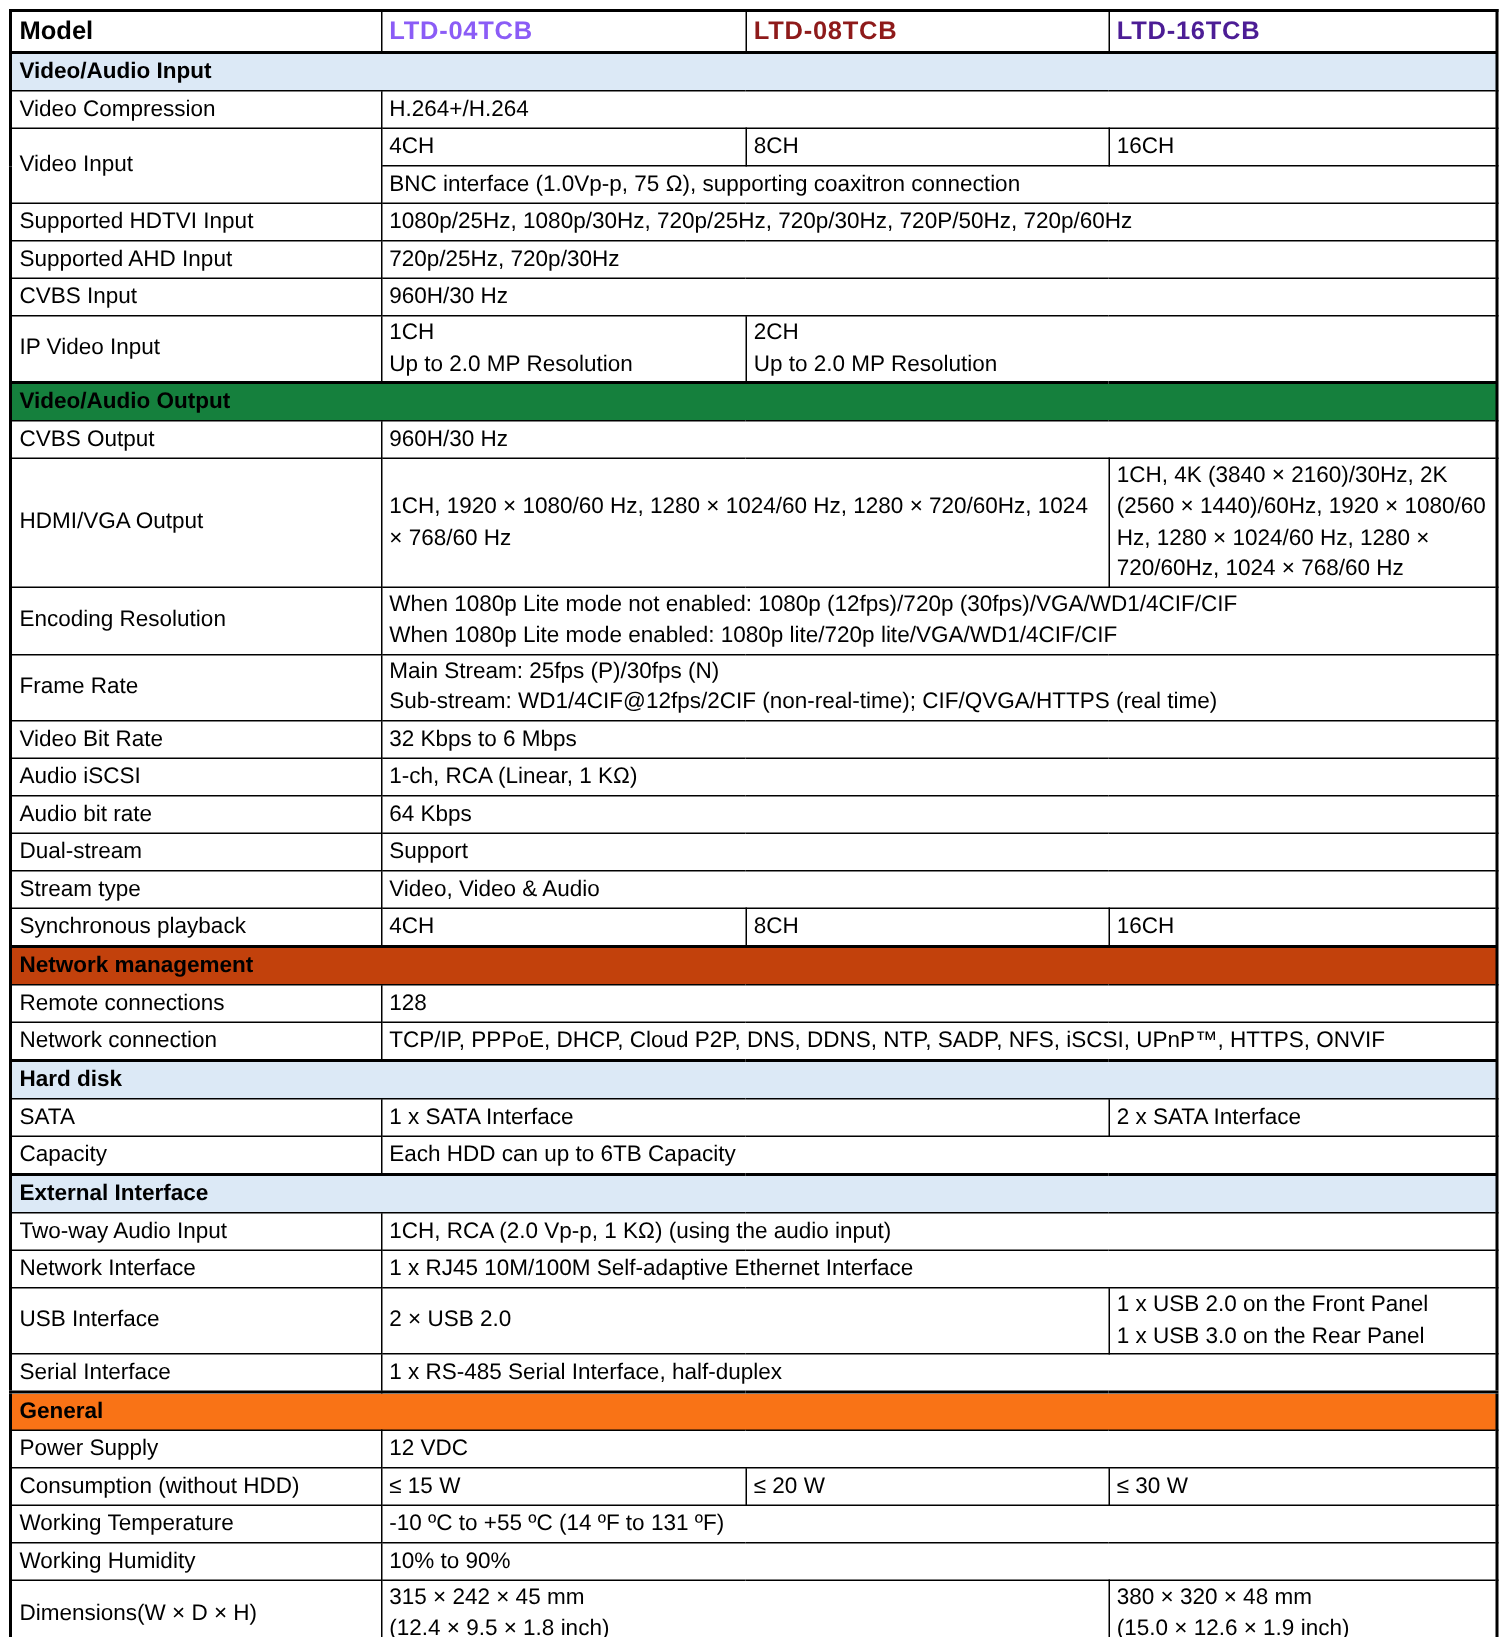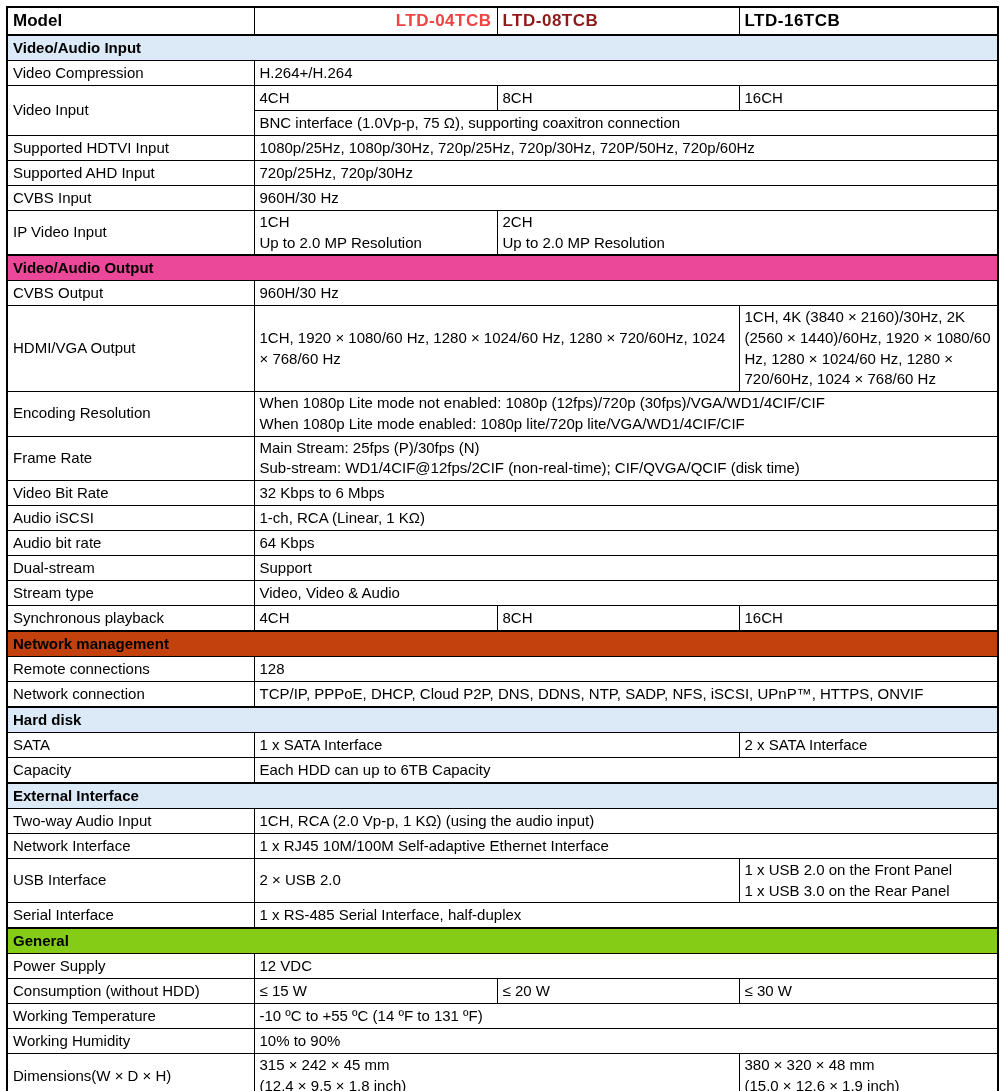--- a/index.html
+++ b/index.html
@@ -69,7 +69,7 @@
     <tbody id="spec-body">
         <tr class="model-row">
           <td class="label-cell">Model</td>
-          <td class="model-name" style="color: #ef4444; text-align: right;">LTD-04TCB</td>
+          <td class="model-name" style="color: #8b5cf6;">LTD-04TCB</td>
           <td class="model-name" style="color: rgb(142, 26, 26);">LTD-08TCB</td>
           <td class="model-name" style="color: #000000;">LTD-16TCB</td>
         </tr>

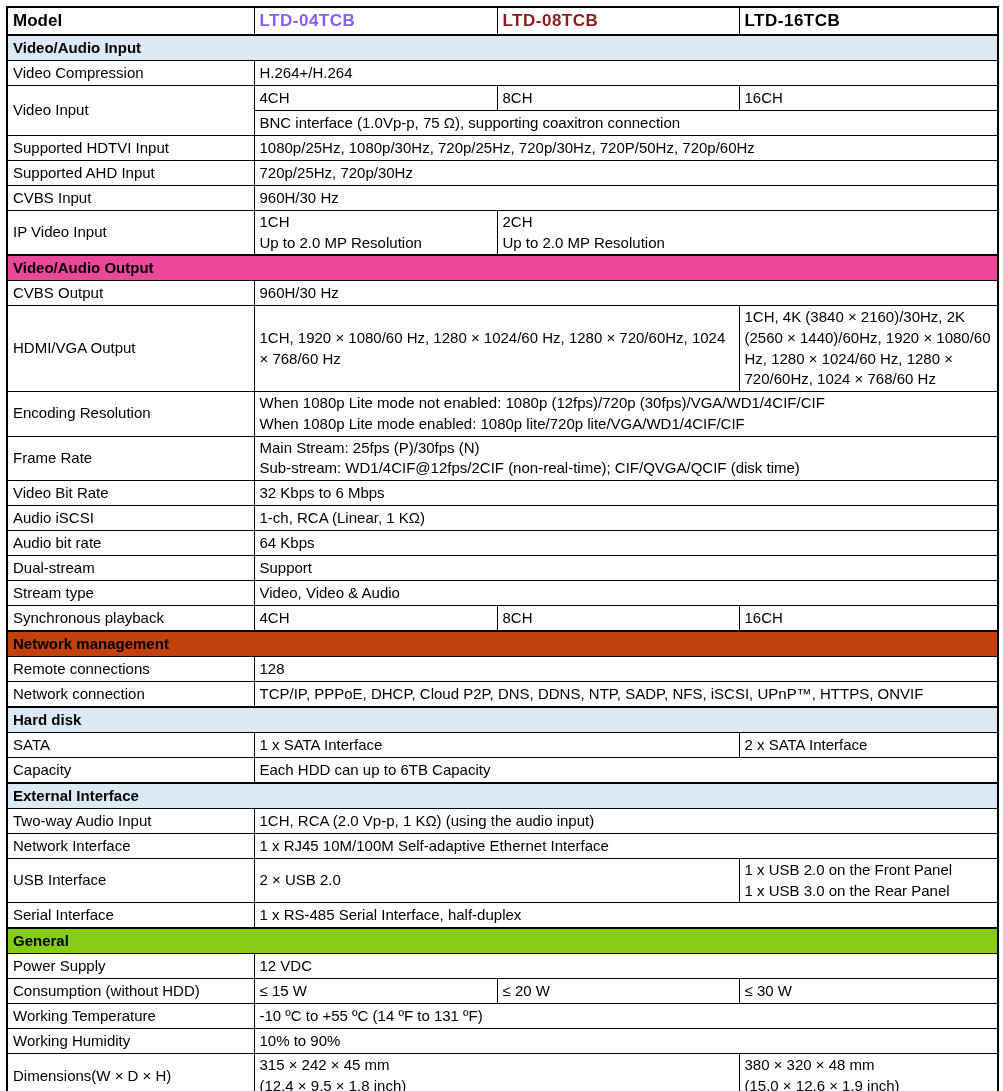--- a/index.html
+++ b/index.html
@@ -71,7 +71,7 @@
           <td class="label-cell">Model</td>
           <td class="model-name" style="color: #8b5cf6;">LTD-04TCB</td>
           <td class="model-name" style="color: rgb(142, 26, 26);">LTD-08TCB</td>
-          <td class="model-name" style="color: #000000;">LTD-16TCB</td>
+          <td class="model-name" style="color: #4c1d95;">LTD-16TCB</td>
         </tr>
         <tr class="section-row">
           <td colspan="4" style="background: rgb(220, 233, 246);">Video/Audio Input</td>

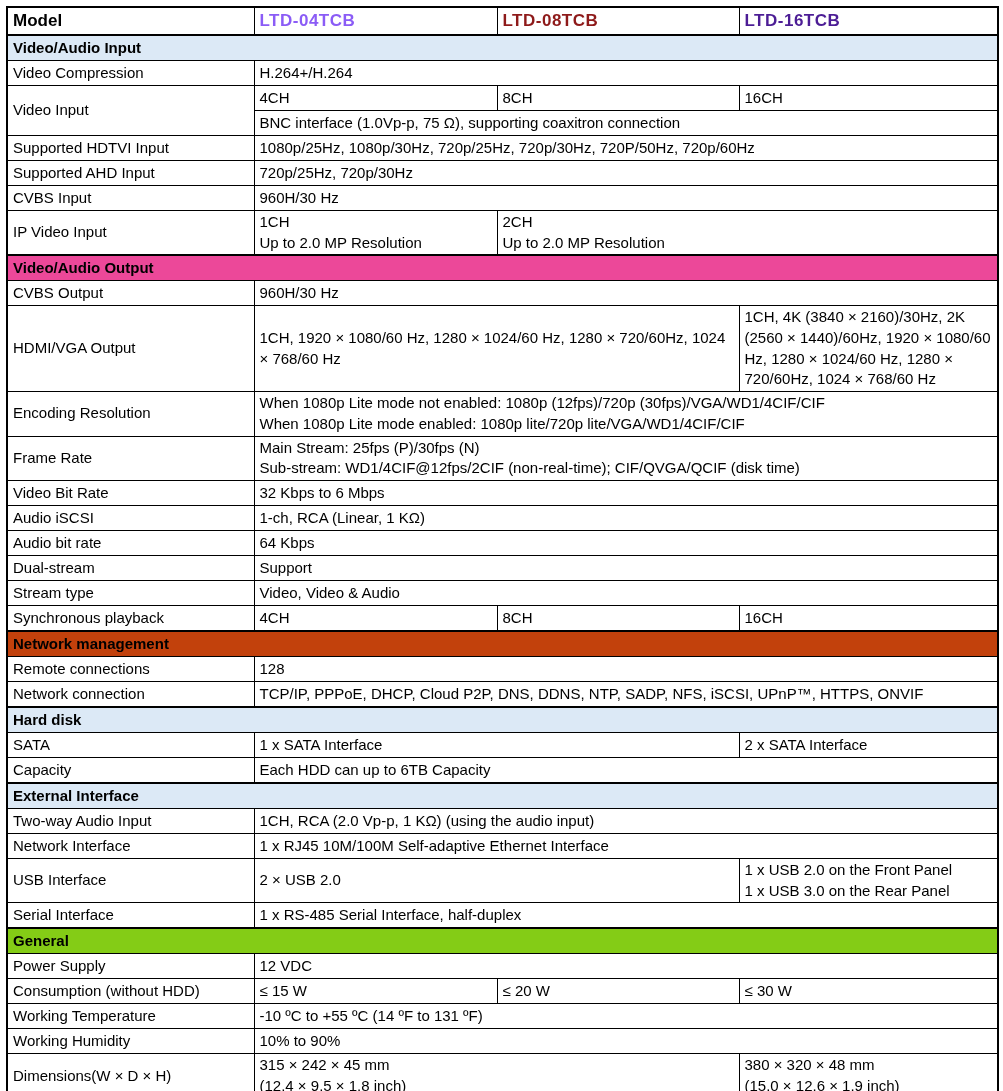--- a/index.html
+++ b/index.html
@@ -109,7 +109,7 @@
 Up to 2.0 MP Resolution</td>
         </tr>
         <tr class="section-row">
-          <td colspan="4" style="background: #ec4899;">Video/Audio Output</td>
+          <td colspan="4" style="background: #15803d;">Video/Audio Output</td>
         </tr>
         <tr>
           <td class="label-cell">CVBS Output</td>

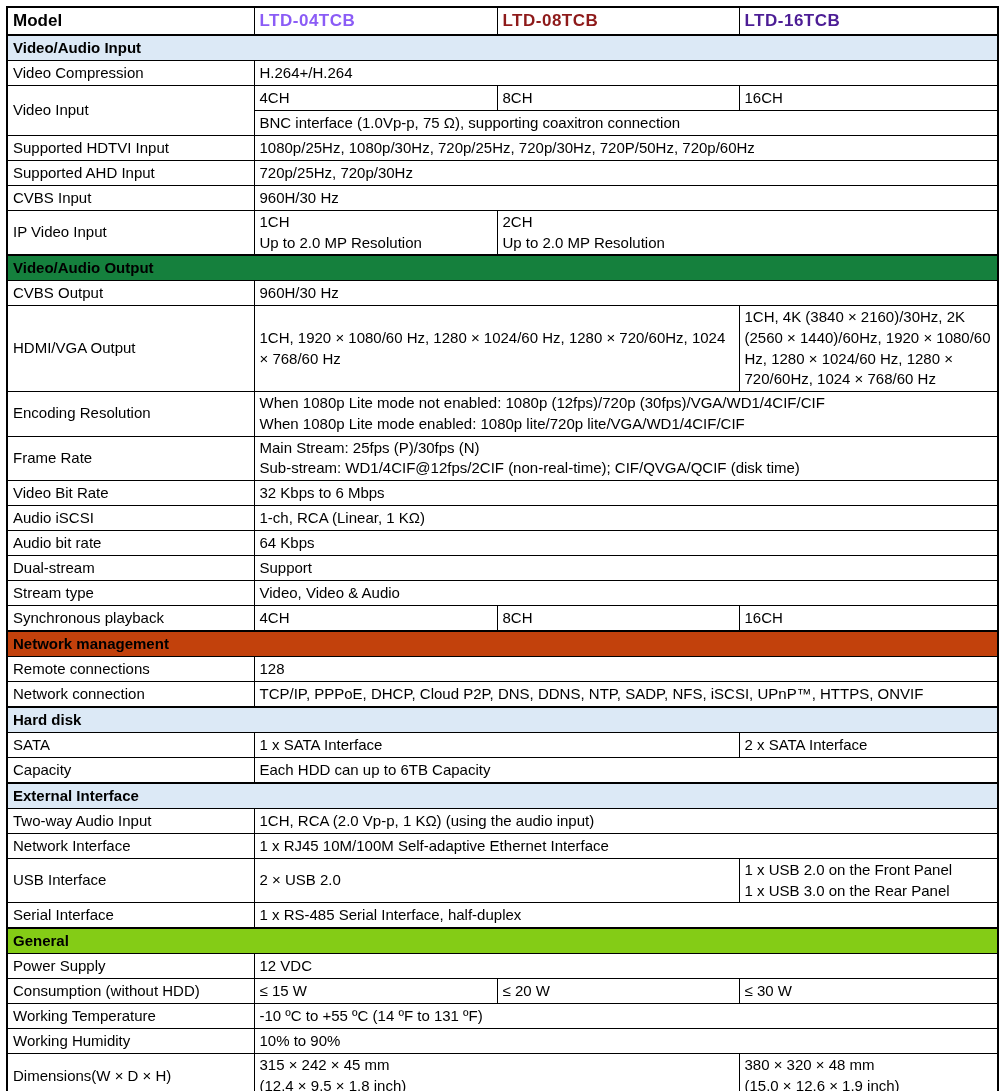--- a/index.html
+++ b/index.html
@@ -128,7 +128,7 @@
         <tr>
           <td class="label-cell">Frame Rate</td>
           <td class="value-cell" colspan="3">Main Stream: 25fps (P)/30fps (N)
-Sub-stream: WD1/4CIF@12fps/2CIF (non-real-time); CIF/QVGA/QCIF (disk time)</td>
+Sub-stream: WD1/4CIF@12fps/2CIF (non-real-time); CIF/QVGA/HTTPS (real time)</td>
         </tr>
         <tr>
           <td class="label-cell">Video Bit Rate</td>

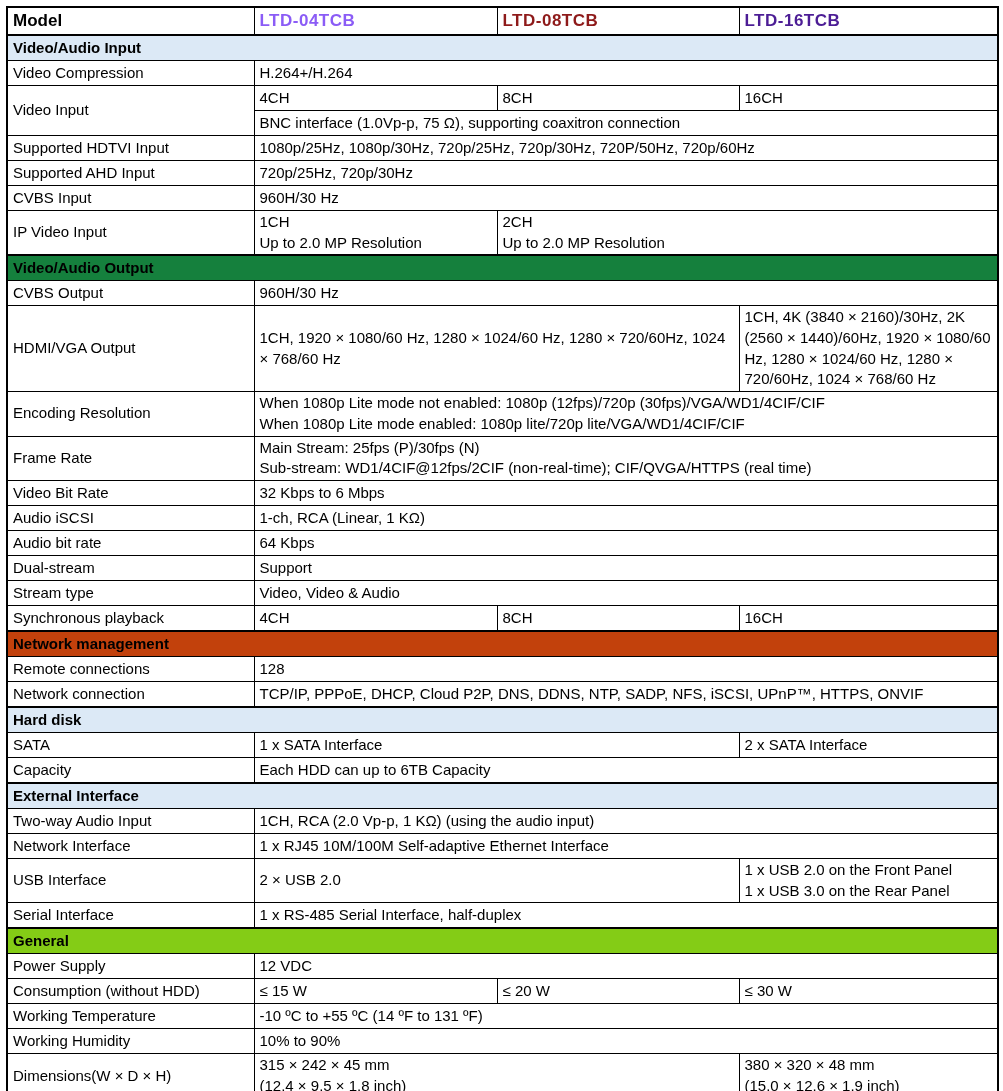--- a/index.html
+++ b/index.html
@@ -201,7 +201,7 @@
           <td class="value-cell" colspan="3">1 x RS-485 Serial Interface, half-duplex</td>
         </tr>
         <tr class="section-row">
-          <td colspan="4" style="background: #84cc16;">General</td>
+          <td colspan="4" style="background: #f97316;">General</td>
         </tr>
         <tr>
           <td class="label-cell">Power Supply</td>

